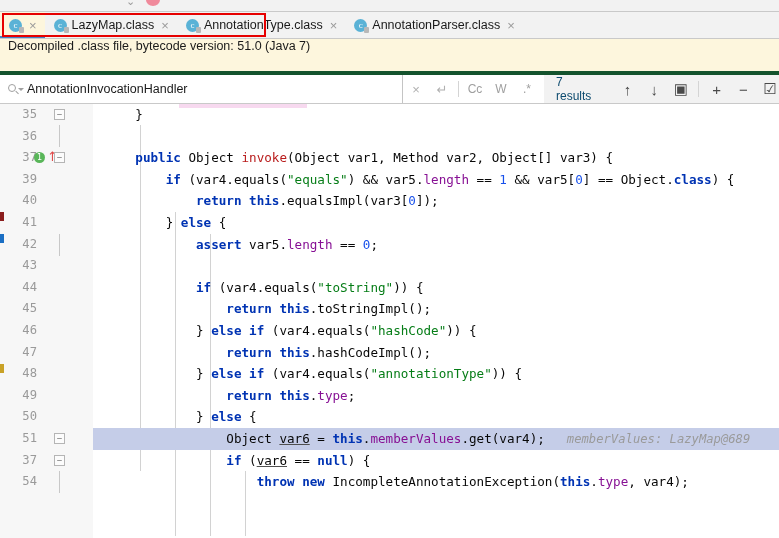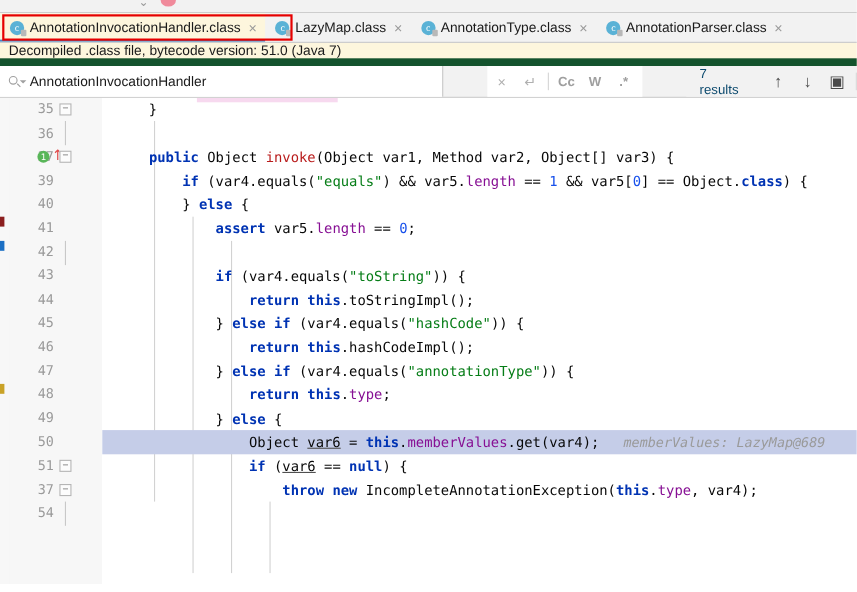--- a/index.html
+++ b/index.html
@@ -402,7 +402,6 @@
   <div class="tabbar">
     <div class="tab active">
       <span class="tab-icon">c</span>
-      <span>AnnotationInvocationHandler.class</span>
       <span class="tab-close">×</span>
     </div>
     <div class="tab">

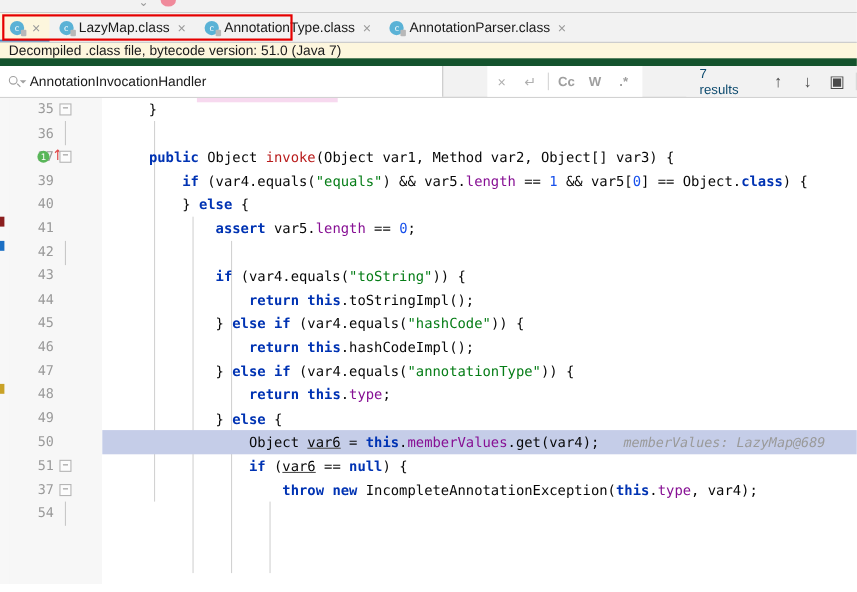--- a/index.html
+++ b/index.html
@@ -122,12 +122,12 @@
 
   
   .notice {
-    height: 21px;
+    height: 36px;
     box-sizing: border-box;
     background: #fdf6dd;
-    border-bottom: 7px solid #14532d;
-    display: flex;
-    align-items: flex-end;
+    border-bottom: 4px solid #14532d;
+    display: flex;
+    align-items: flex-start;
     padding-left: 8px;
     font-size: 12.5px;
     color: #1a1a1a;

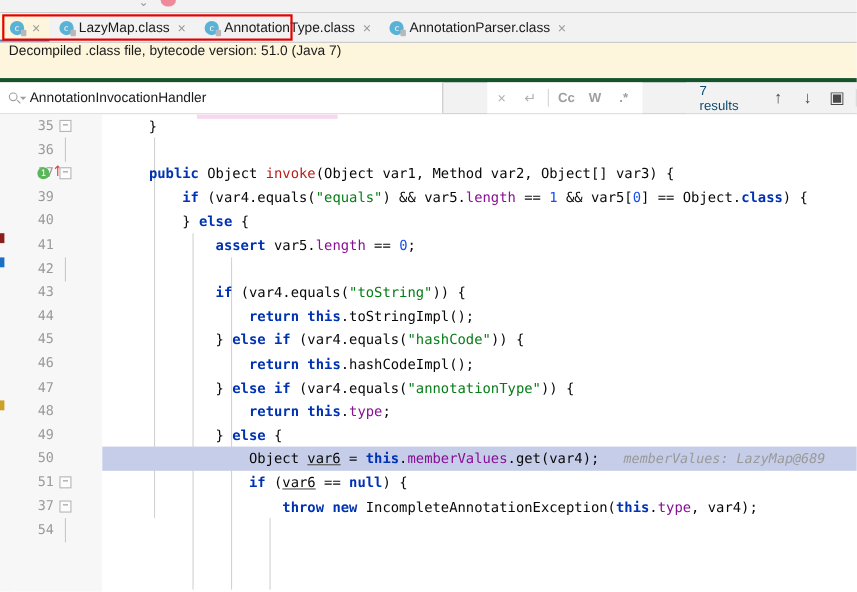--- a/index.html
+++ b/index.html
@@ -141,7 +141,6 @@
     border-bottom: 1px solid #c9c9c9;
     display: flex;
     align-items: center;
-    gap: 40px;
   }
   .find-input-wrap {
     flex: none;

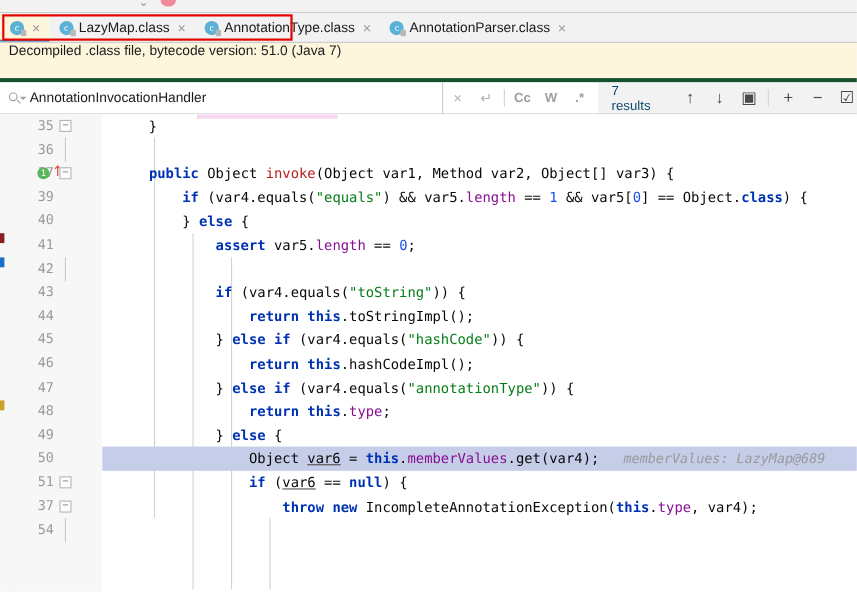--- a/index.html
+++ b/index.html
@@ -210,7 +210,7 @@
     font-size: 13px;
     font-family: "Liberation Sans", sans-serif;
   }
-  .icon-btn.txt { font-size: 12px; font-weight: bold; color: #9f9f9f; }
+  .icon-btn.txt { font-size: 12px; font-weight: normal; color: #9f9f9f; }
   .vdiv {
     width: 1px;
     height: 16px;

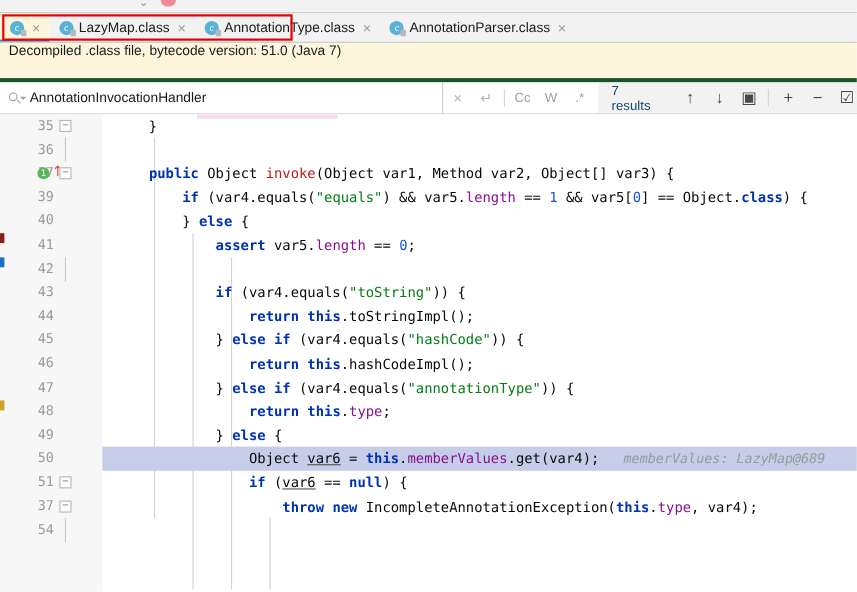--- a/index.html
+++ b/index.html
@@ -276,7 +276,7 @@
   .gutter .row { text-align: right; }
   .lineno {
     position: absolute;
-    right: 44px;
+    right: 56px;
     color: #9a9a9a;
     font-family: "DejaVu Sans Mono", monospace;
     font-size: 12.2px;

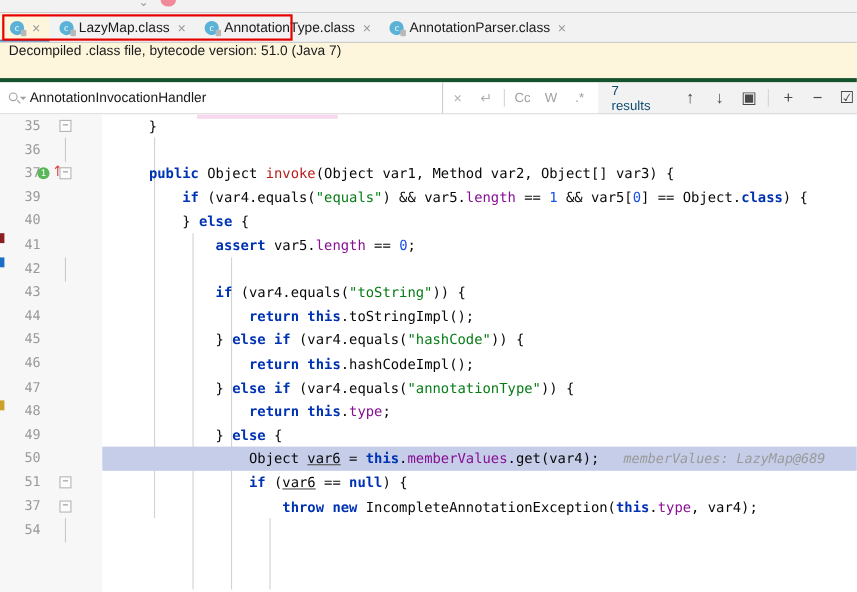--- a/index.html
+++ b/index.html
@@ -494,6 +494,7 @@
         <div class="code-line"></div>
         <div class="code-line">    <span class="kw">public</span> Object <span class="mth">invoke</span>(Object var1, Method var2, Object[] var3) {</div>
         <div class="code-line">        <span class="kw">if</span> (var4.equals(<span class="str">"equals"</span>) &amp;&amp; var5.<span class="fld">length</span> == <span class="num">1</span> &amp;&amp; var5[<span class="num">0</span>] == Object.<span class="kw">class</span>) {</div>
+        <div class="code-line">            <span class="kw">return</span> <span class="kw">this</span>.equalsImpl(var3[<span class="num">0</span>]);</div>
         <div class="code-line">        } <span class="kw">else</span> {</div>
         <div class="code-line">            <span class="kw">assert</span> var5.<span class="fld">length</span> == <span class="num">0</span>;</div>
         <div class="code-line"></div>

